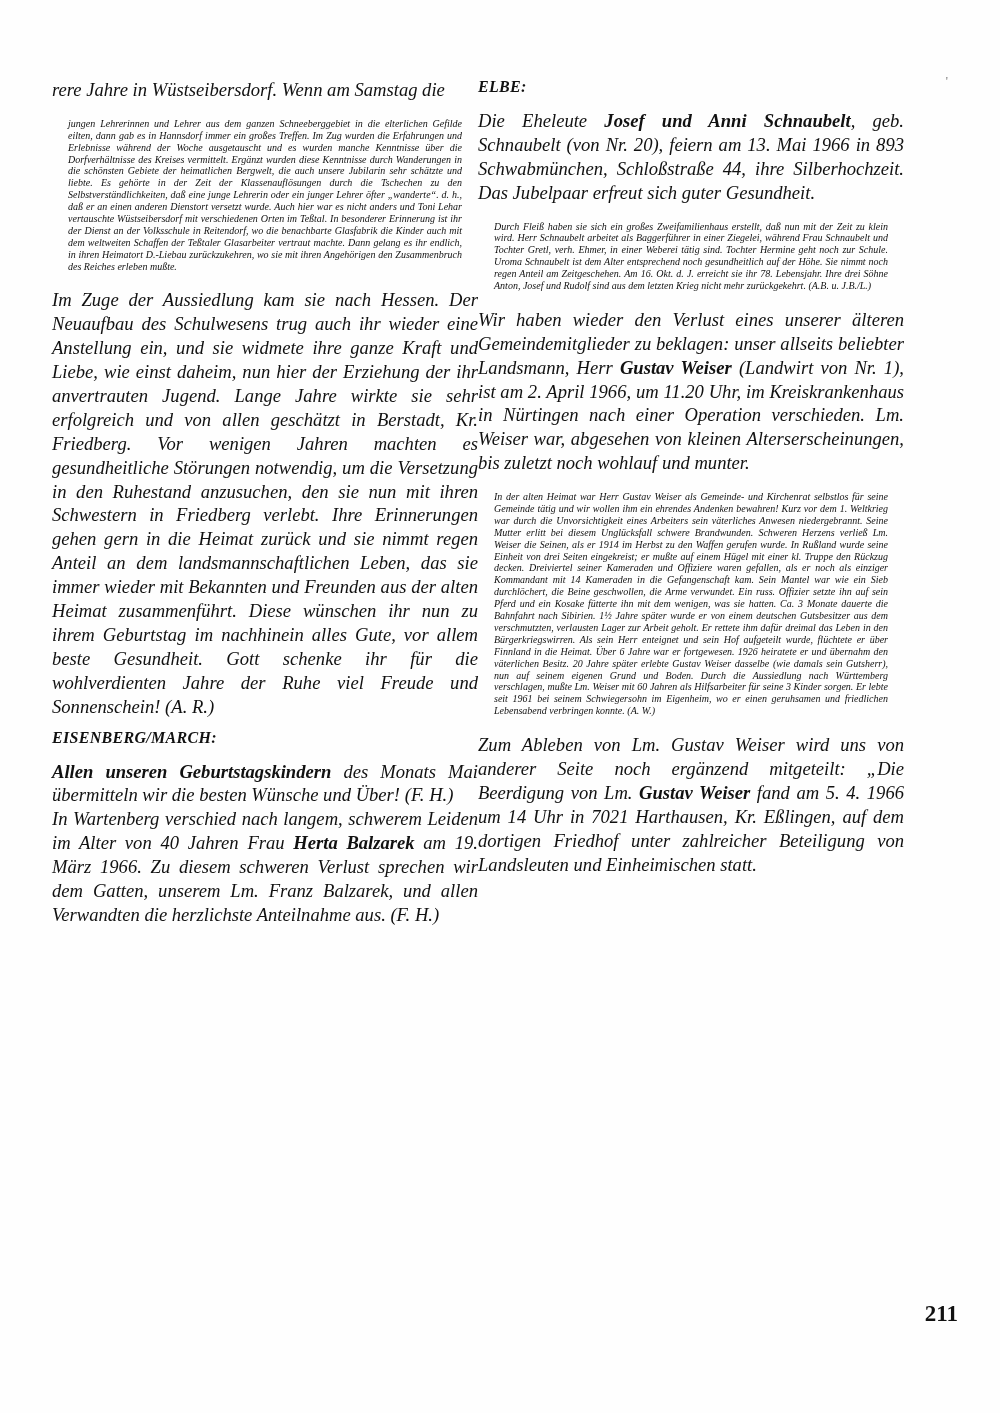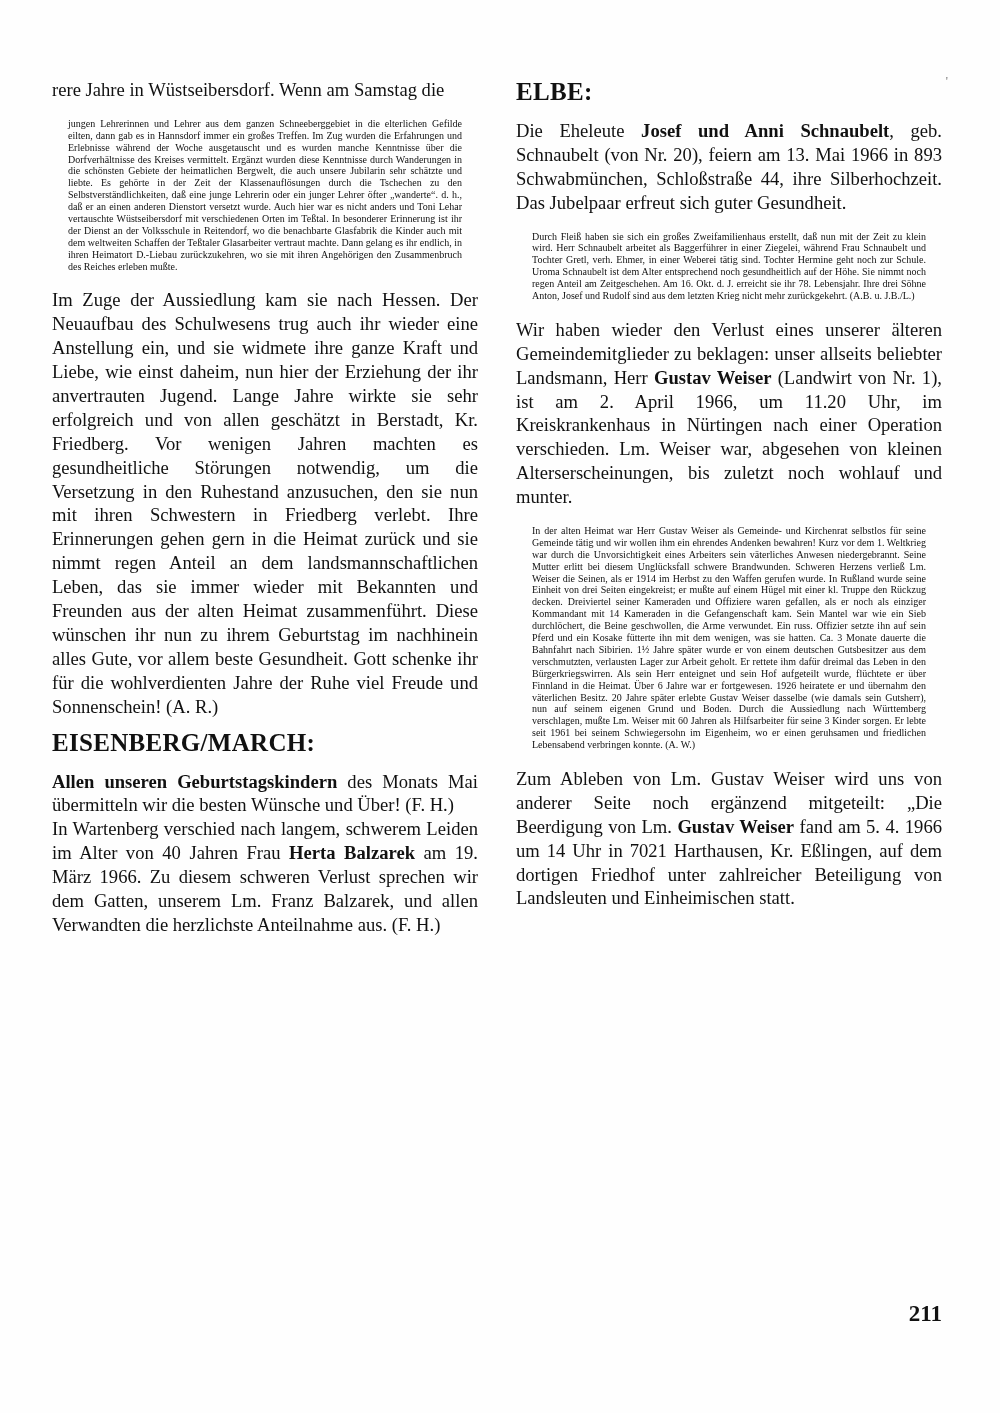--- a/index.html
+++ b/index.html
@@ -28,7 +28,7 @@
     top: 78px;
     width: 890px;
     display: flex;
-    gap: 38px;
+    font-style: italic;
   }
   .col {
     width: 426px;

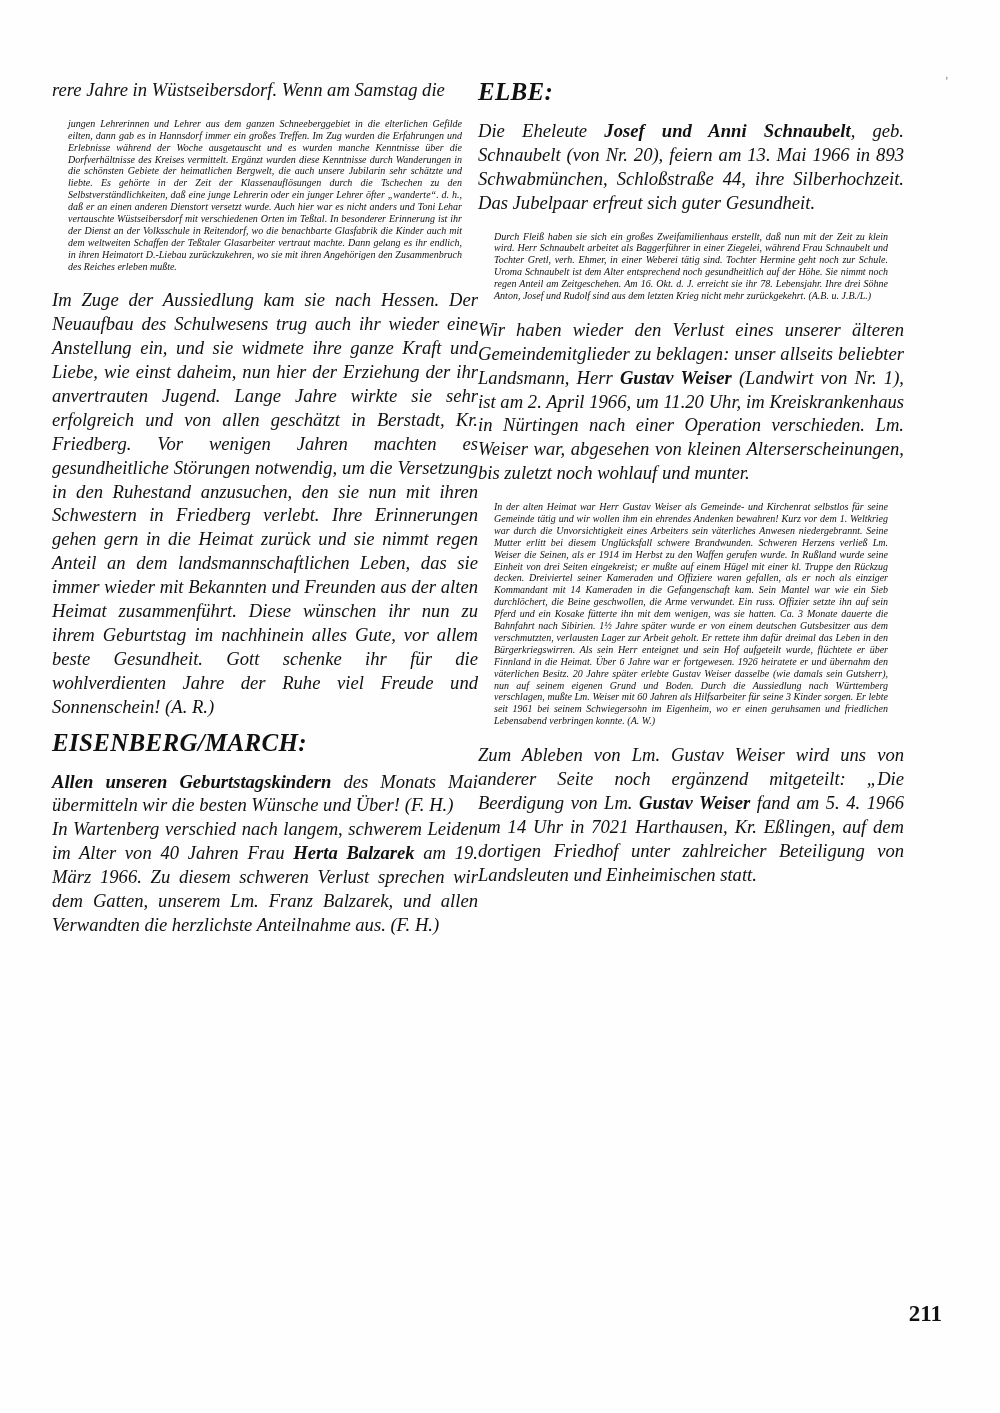--- a/index.html
+++ b/index.html
@@ -48,7 +48,7 @@
     margin: 16px;
   }
   .head {
-    font-size: 25px;
+    font-size: 16px;
     font-weight: bold;
     letter-spacing: 0.3px;
     margin: 0;

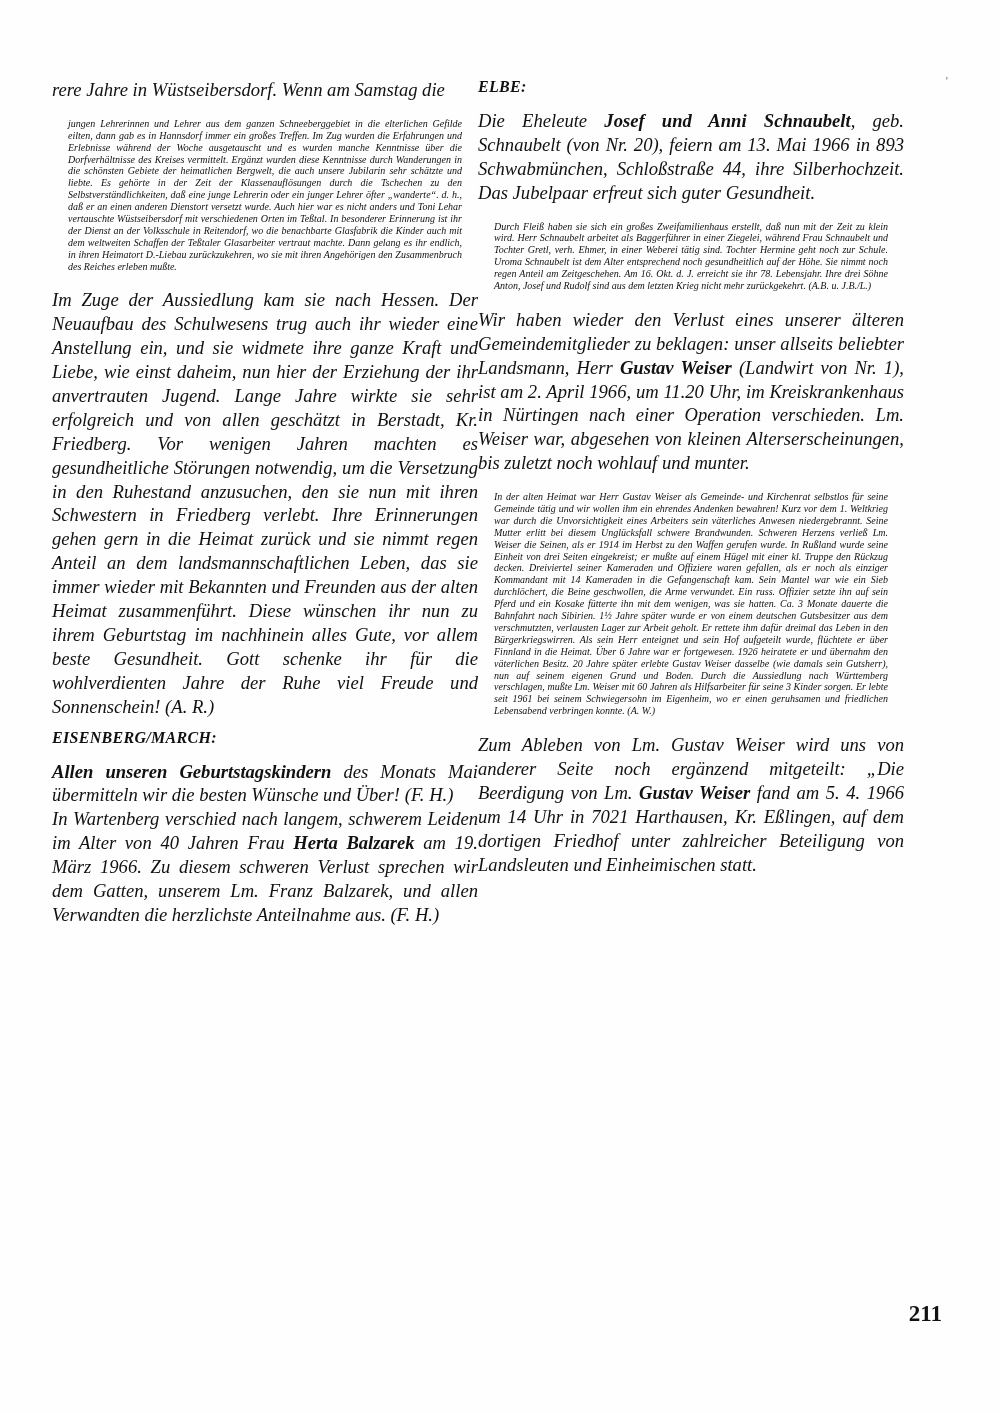--- a/index.html
+++ b/index.html
@@ -59,7 +59,7 @@
   b, .b { font-weight: bold; }
   .pagenum {
     position: absolute;
-    right: 58px;
+    right: 42px;
     bottom: 86px;
     font-size: 23px;
     font-weight: bold;

